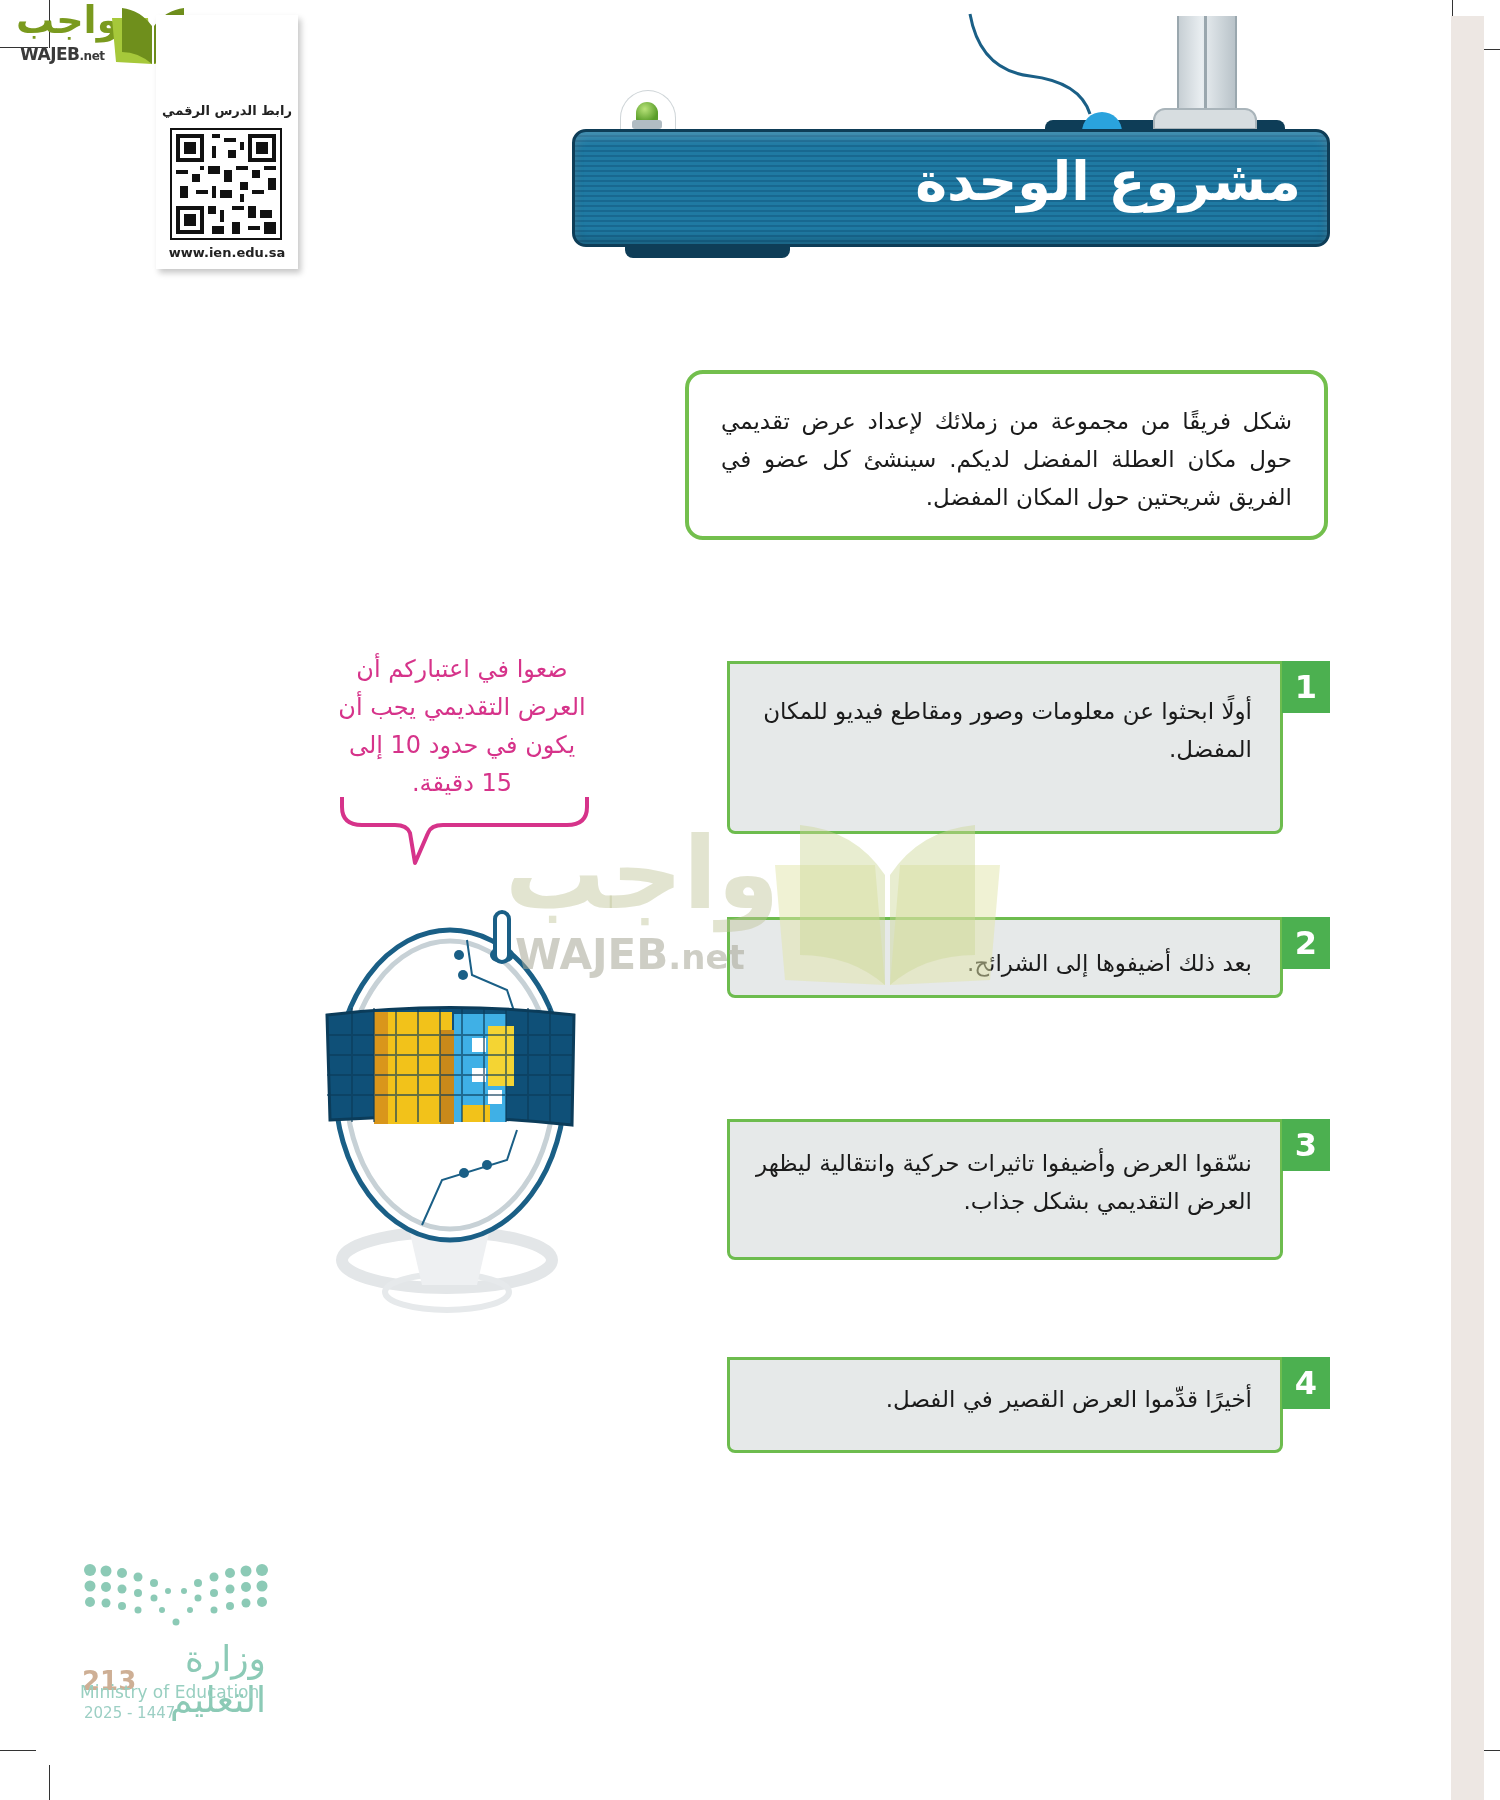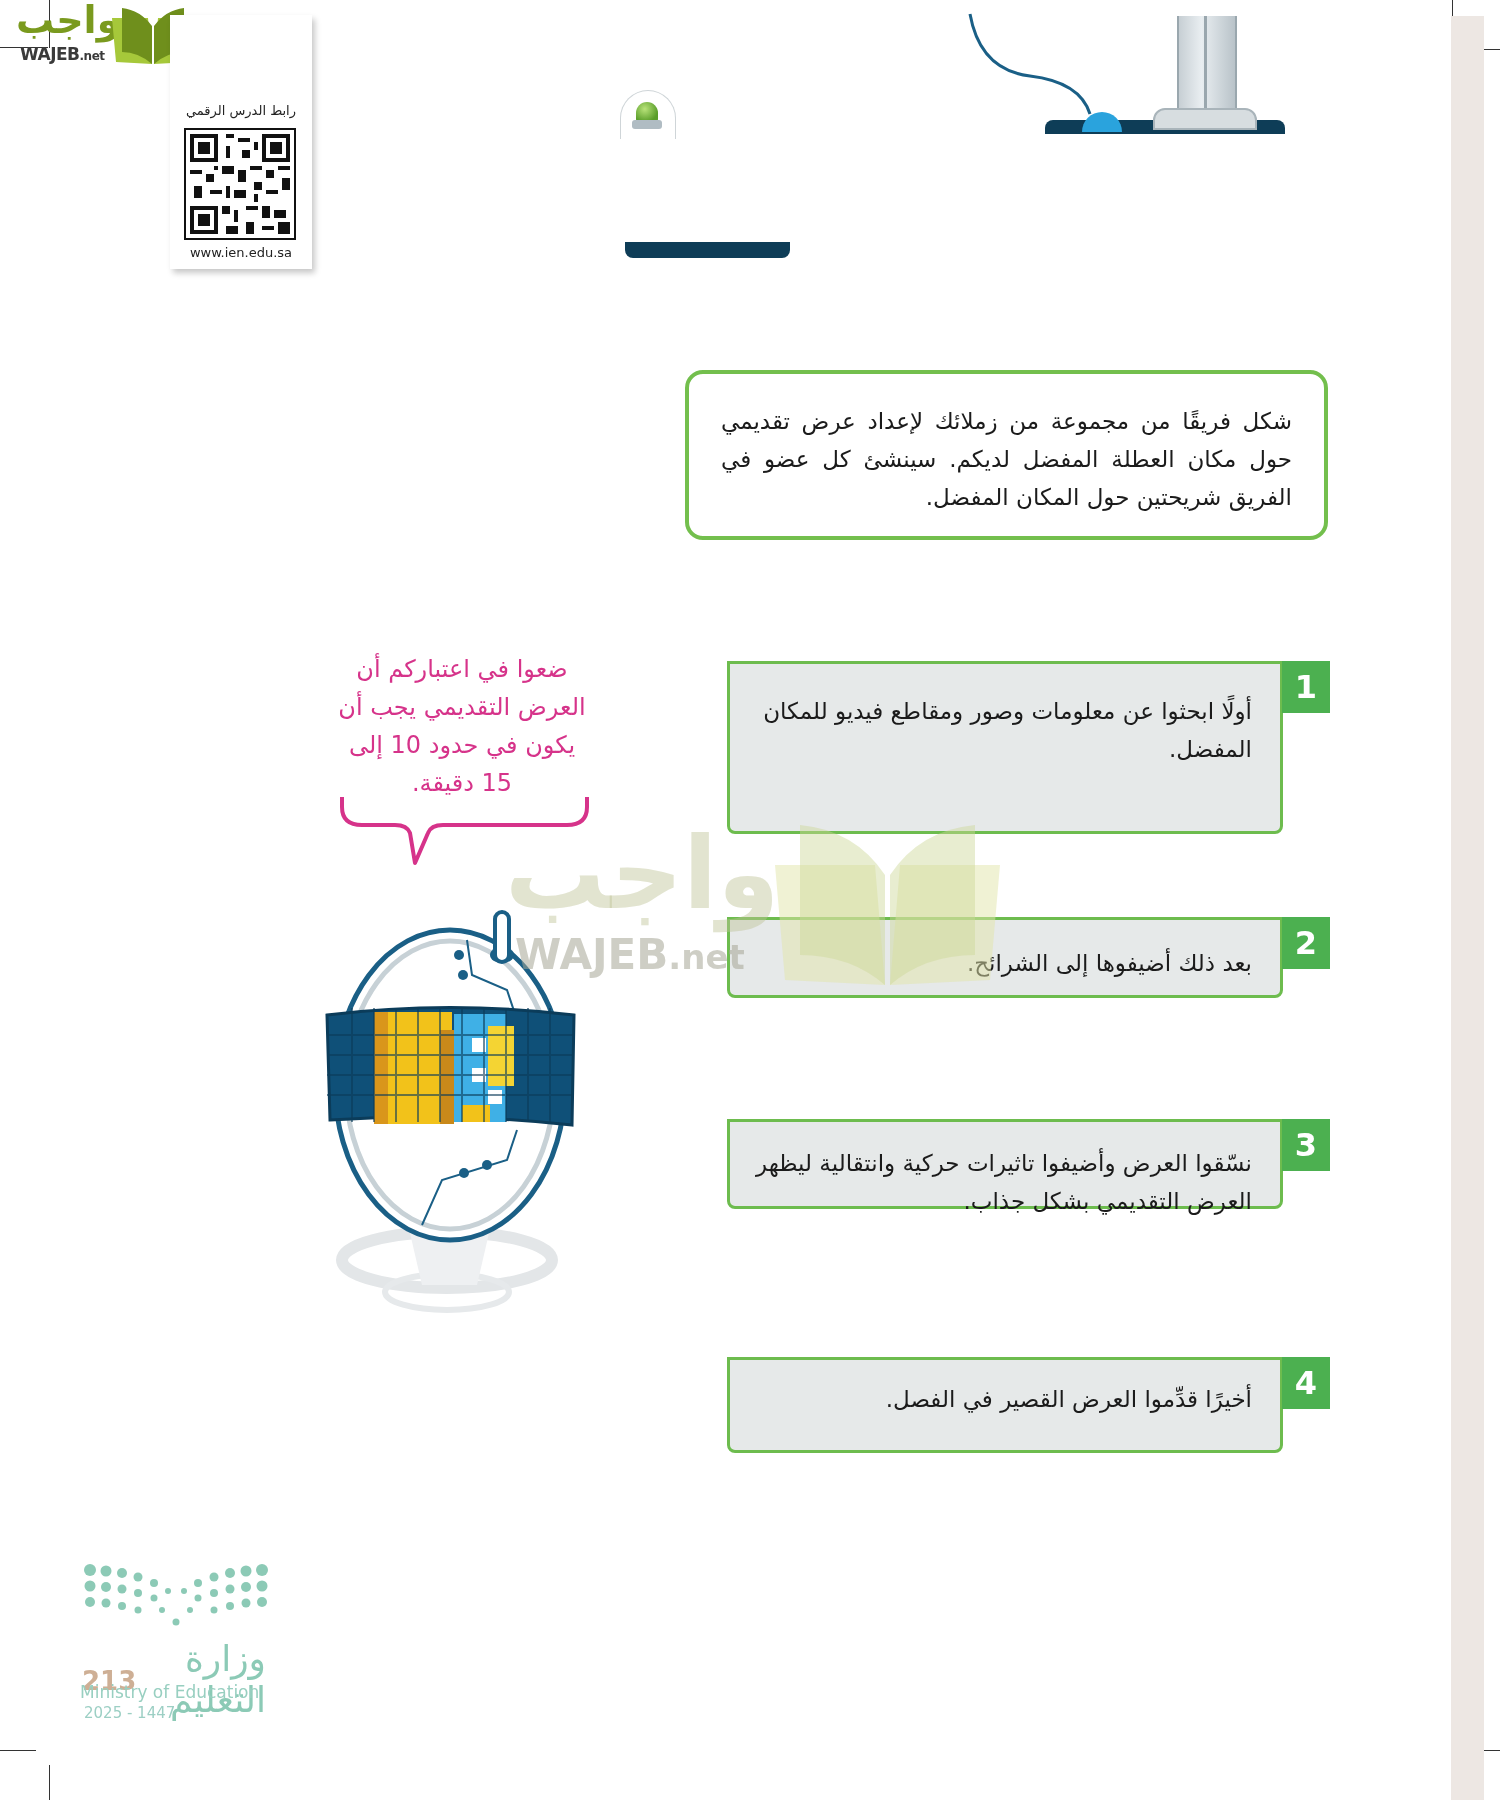--- a/index.html
+++ b/index.html
@@ -20,8 +20,8 @@
   .wajeb-en small { font-size:12px; }
 
   
-  .qr-card { left:170px; top:15px; width:142px; height:254px; background:#fff;
-             box-shadow:3px 4px 6px rgba(0,0,0,0.22); }
+  .qr-card { left:156px; top:15px; width:142px; height:254px; background:#fff;
+             box-shadow:3px 4px 6px rgba(0,0,0,0.22);font-weight:bold; }
   .qr-label { position:absolute; left:0; right:0; top:88px; text-align:center; font-size:13px; color:#222; direction:rtl; }
   .qr-code { position:absolute; left:14px; top:113px; width:112px; height:112px; border:2px solid #111; background:#fff; box-sizing:border-box; }
   .qr-url { position:absolute; left:0; right:0; top:230px; text-align:center; font-size:13px; color:#222; }

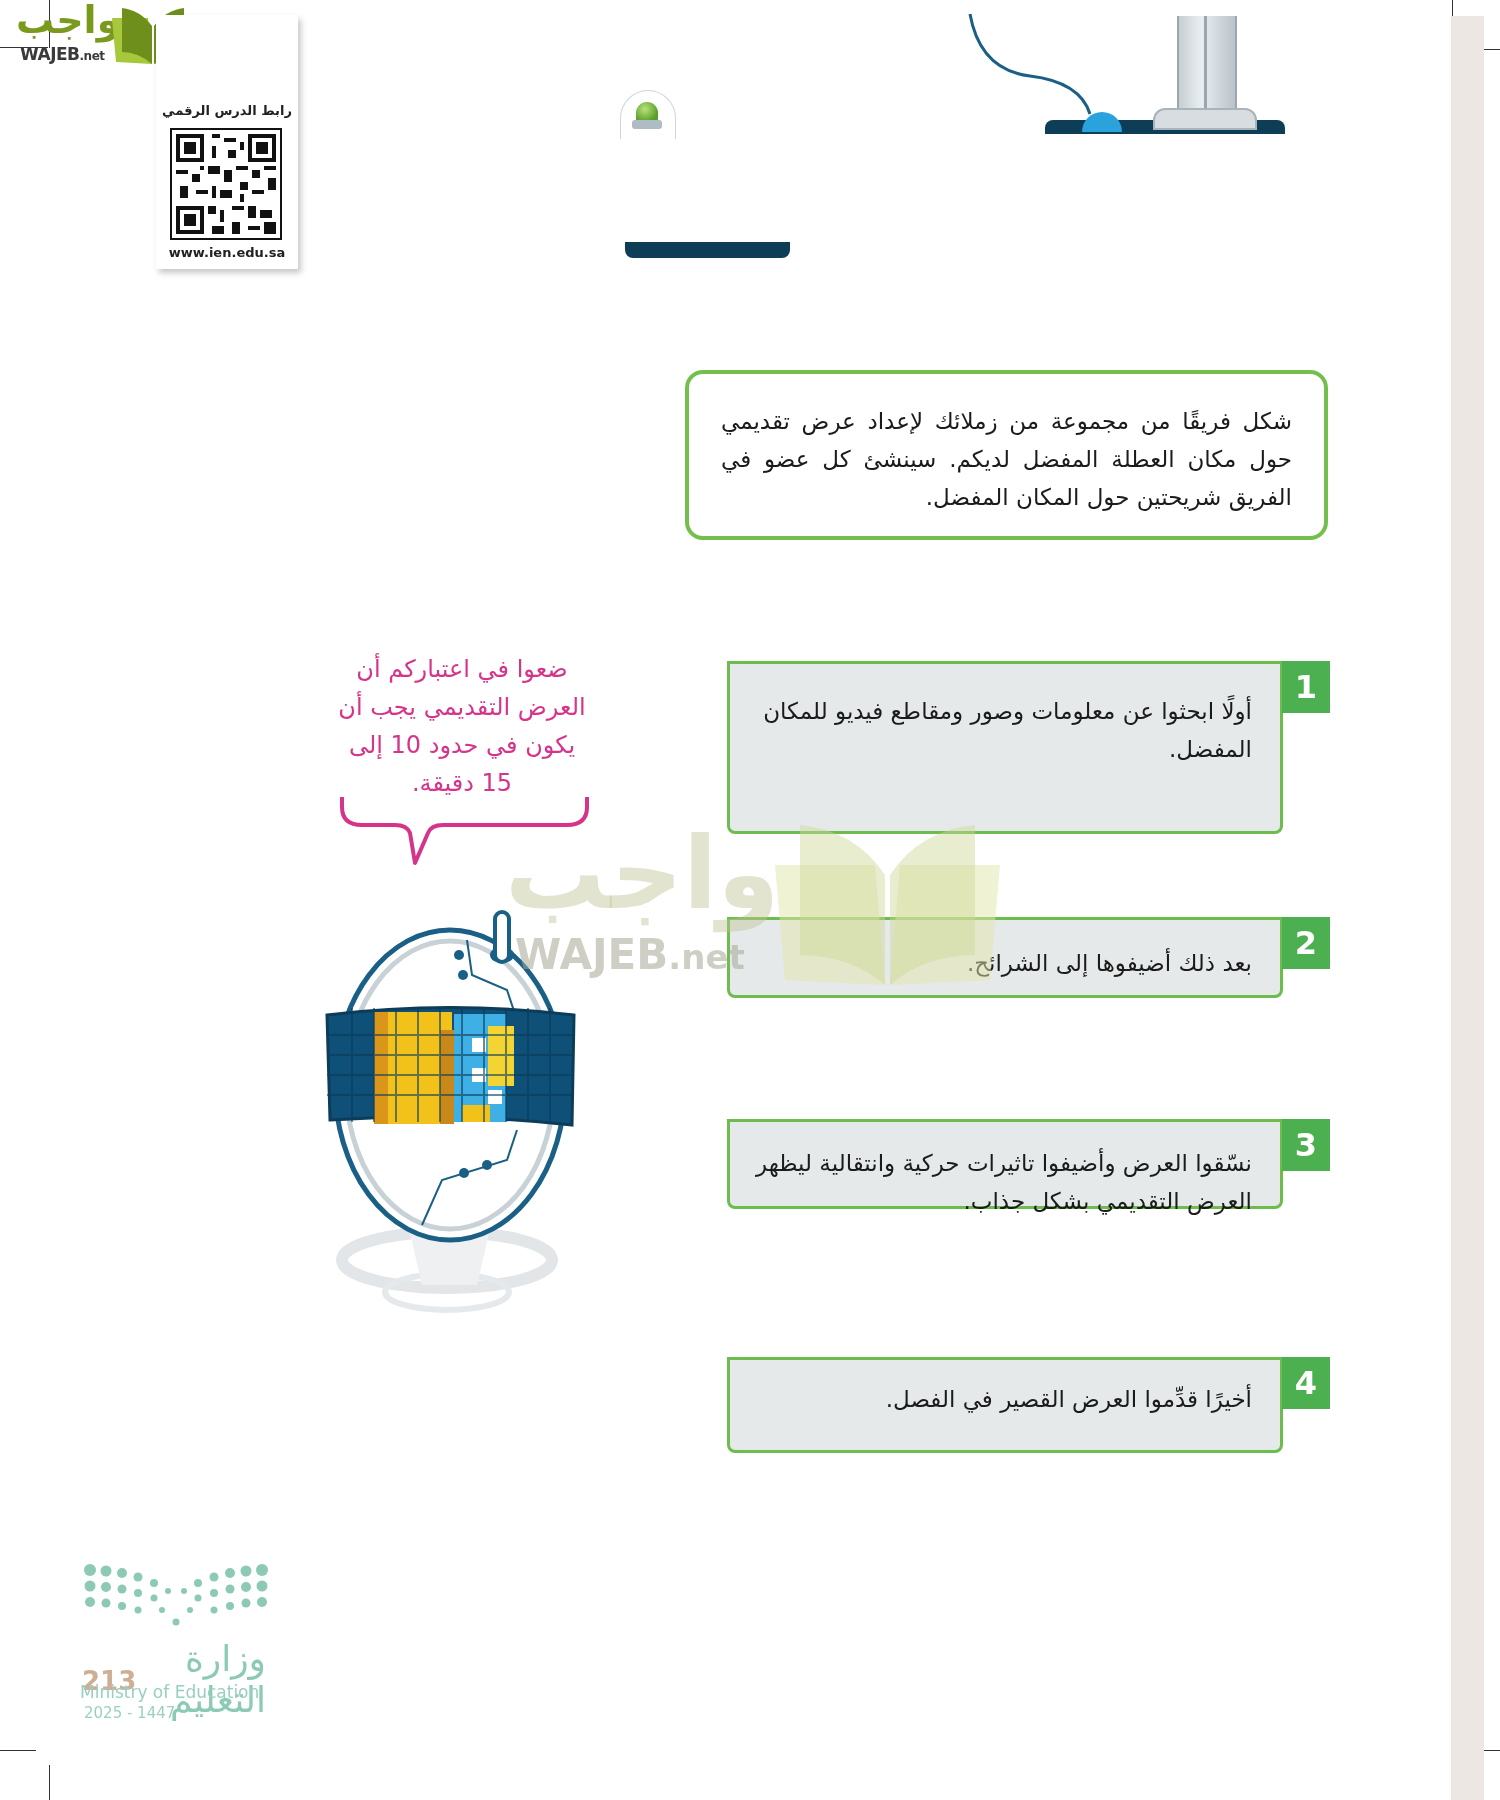--- a/index.html
+++ b/index.html
@@ -166,6 +166,9 @@
   <div class="led"></div>
   <div class="led-base"></div>
   <div class="banner-foot"></div>
+  <div class="banner">
+    <div class="banner-title">مشروع الوحدة</div>
+  </div>
 </div>
 
 <div class="abs intro">

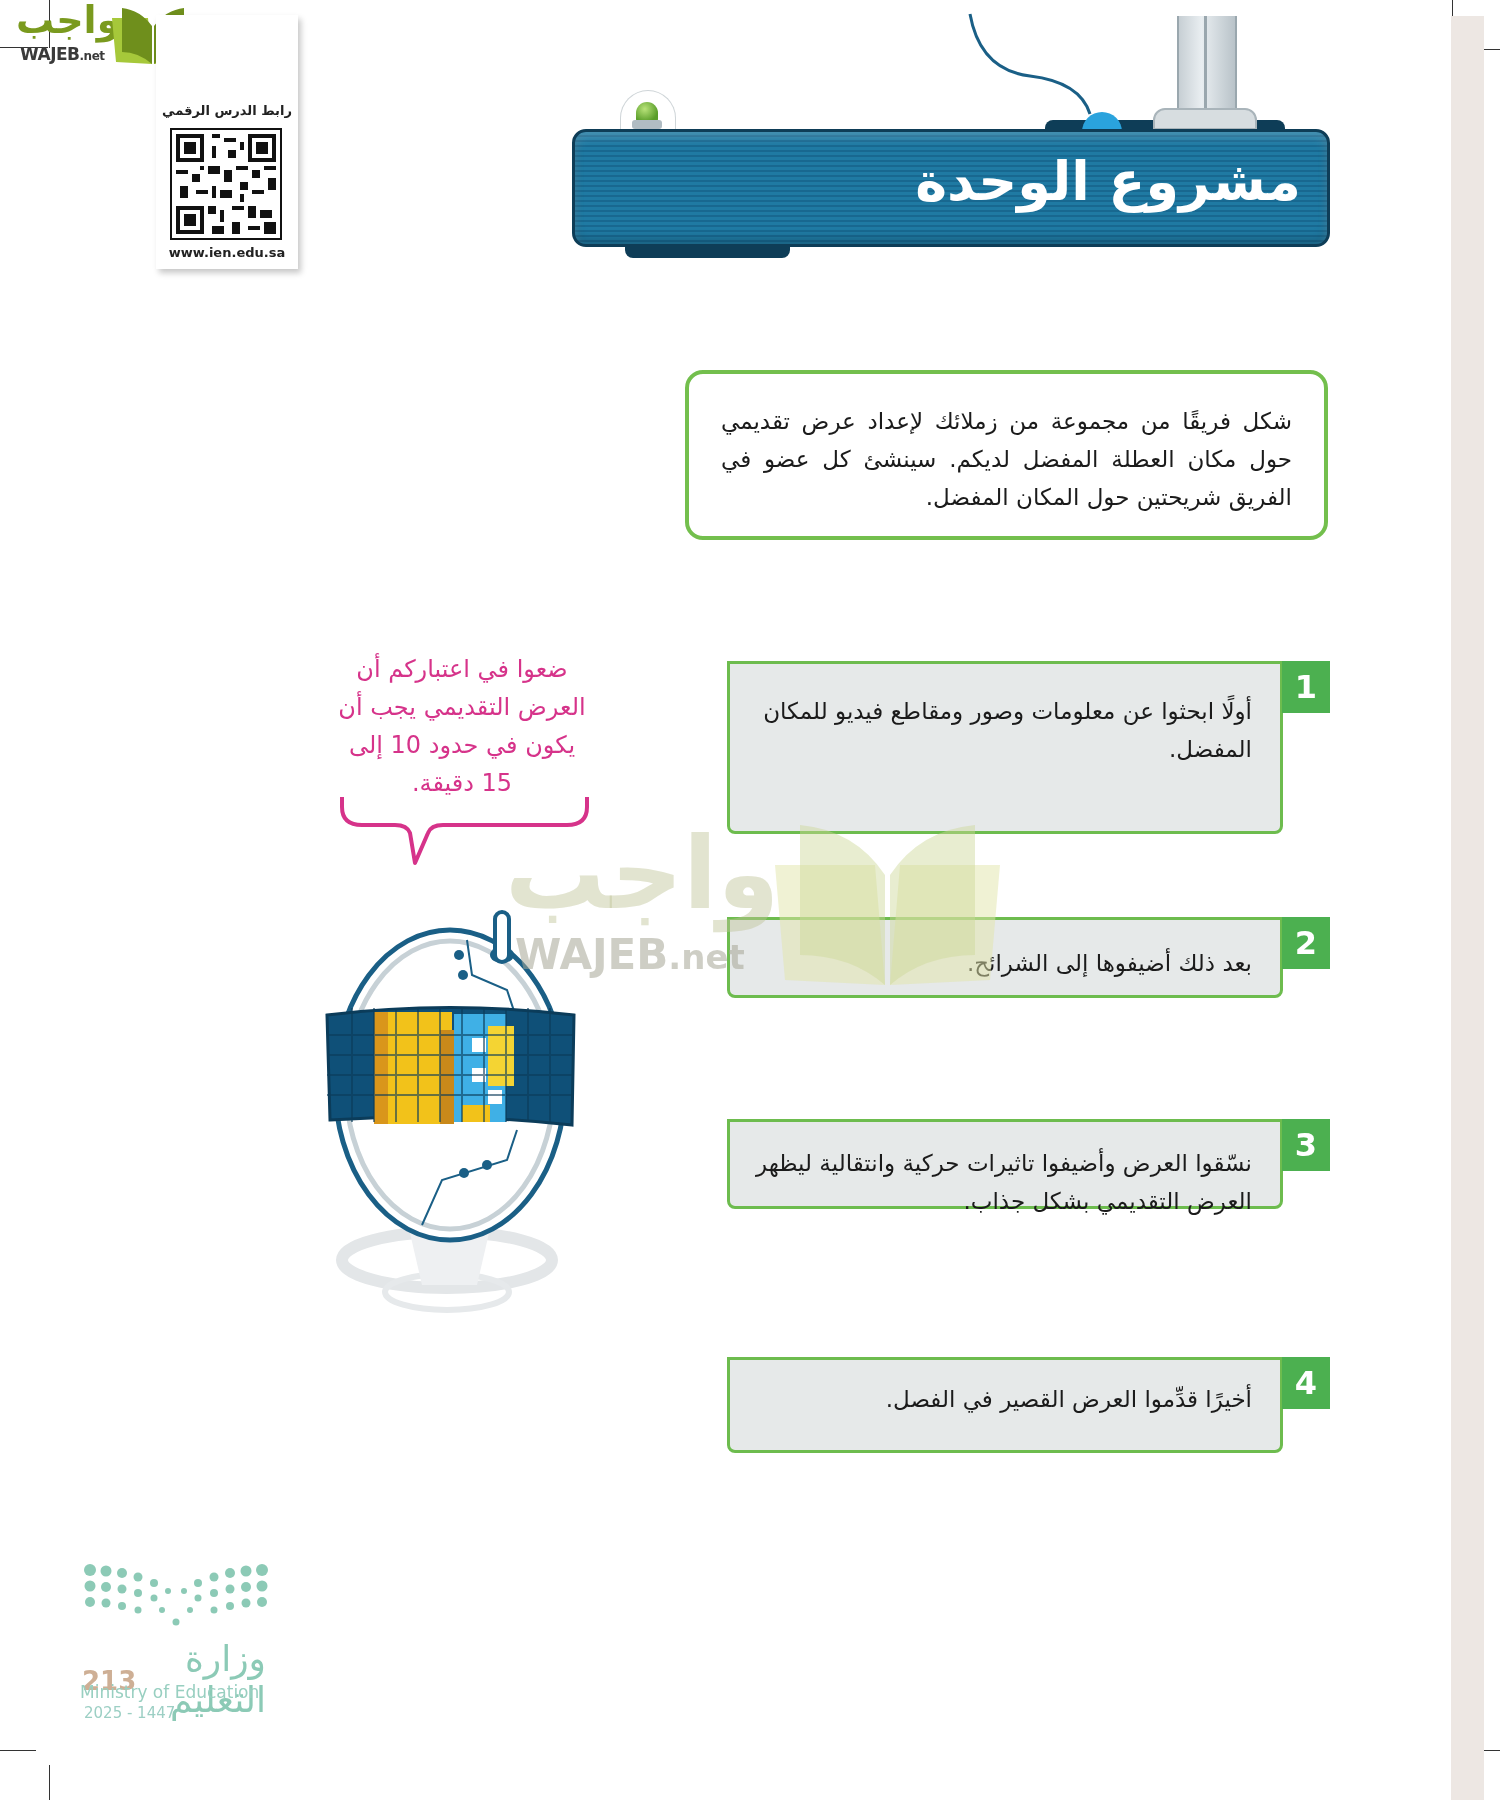--- a/index.html
+++ b/index.html
@@ -185,7 +185,7 @@
 </div>
 <div class="abs badge" style="left:1282px; top:917px;">2</div>
 
-<div class="abs step" style="top:1119px; height:90px;">
+<div class="abs step" style="top:1119px; height:141px;">
   <div class="step-text" style="top:22px;">نسّقوا العرض وأضيفوا تاثيرات حركية وانتقالية ليظهر العرض التقديمي بشكل جذاب.</div>
 </div>
 <div class="abs badge" style="left:1282px; top:1119px;">3</div>

